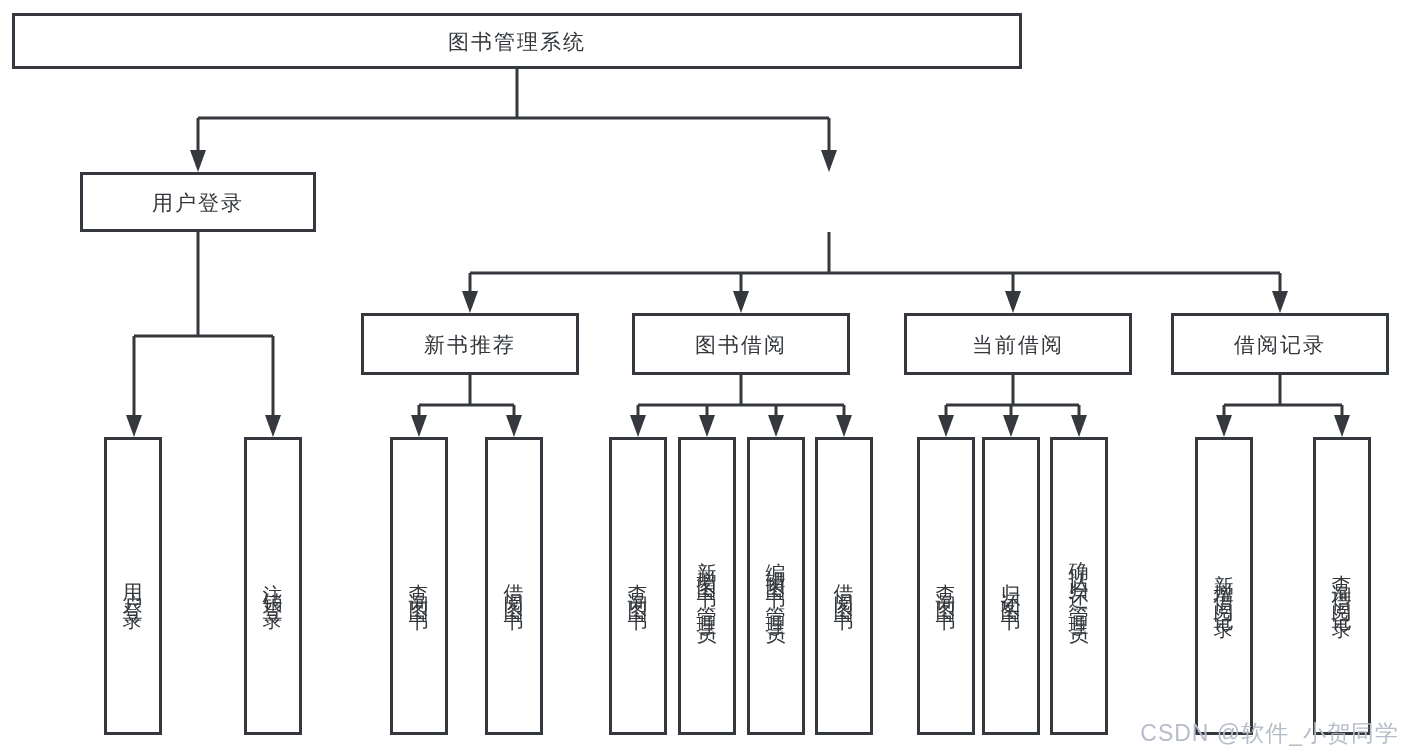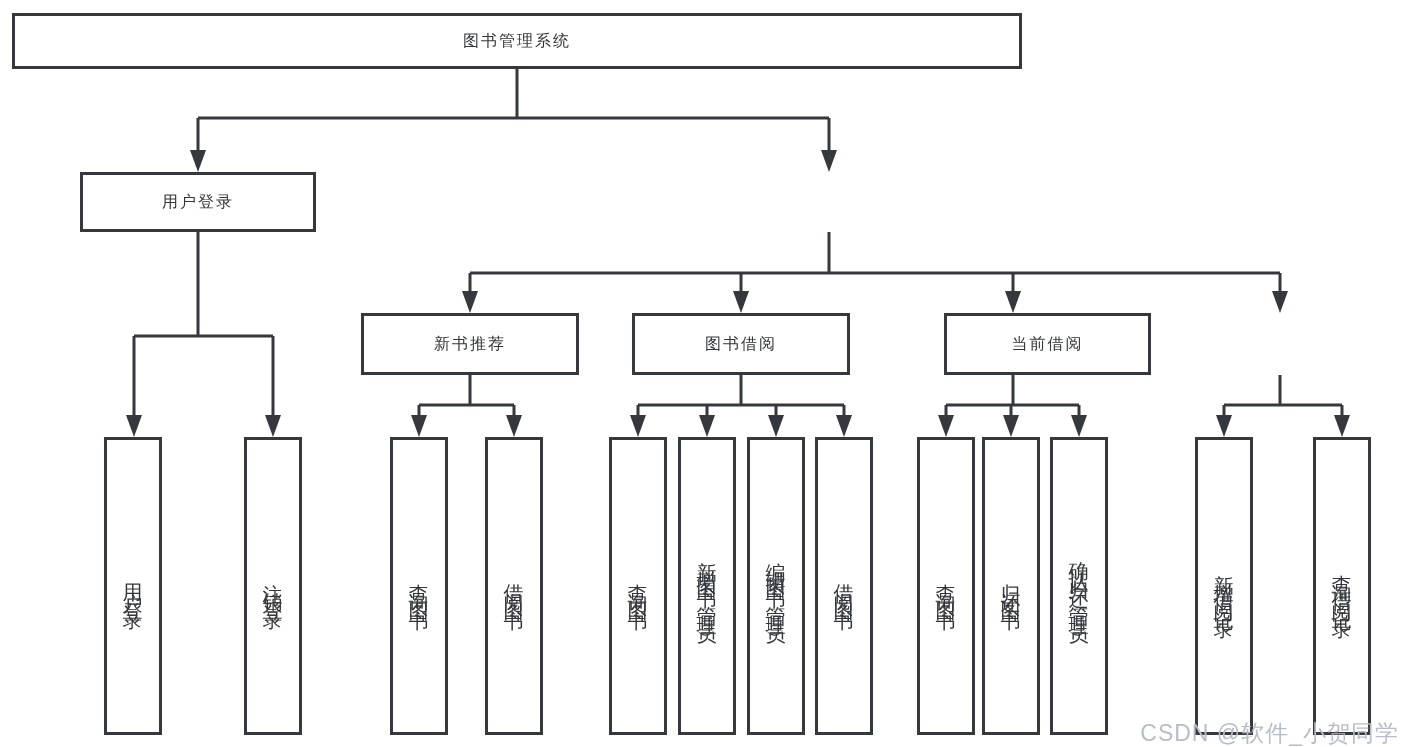--- a/index.html
+++ b/index.html
@@ -34,7 +34,7 @@
     text-align: center;
     line-height: 1;
   }
-  .nh { font-size: 16px; letter-spacing: 2px; white-space: nowrap; }
+  .nh { font-size: 21px; letter-spacing: 2px; white-space: nowrap; }
   .nv {
     writing-mode: vertical-rl;
     font-size: 20px;

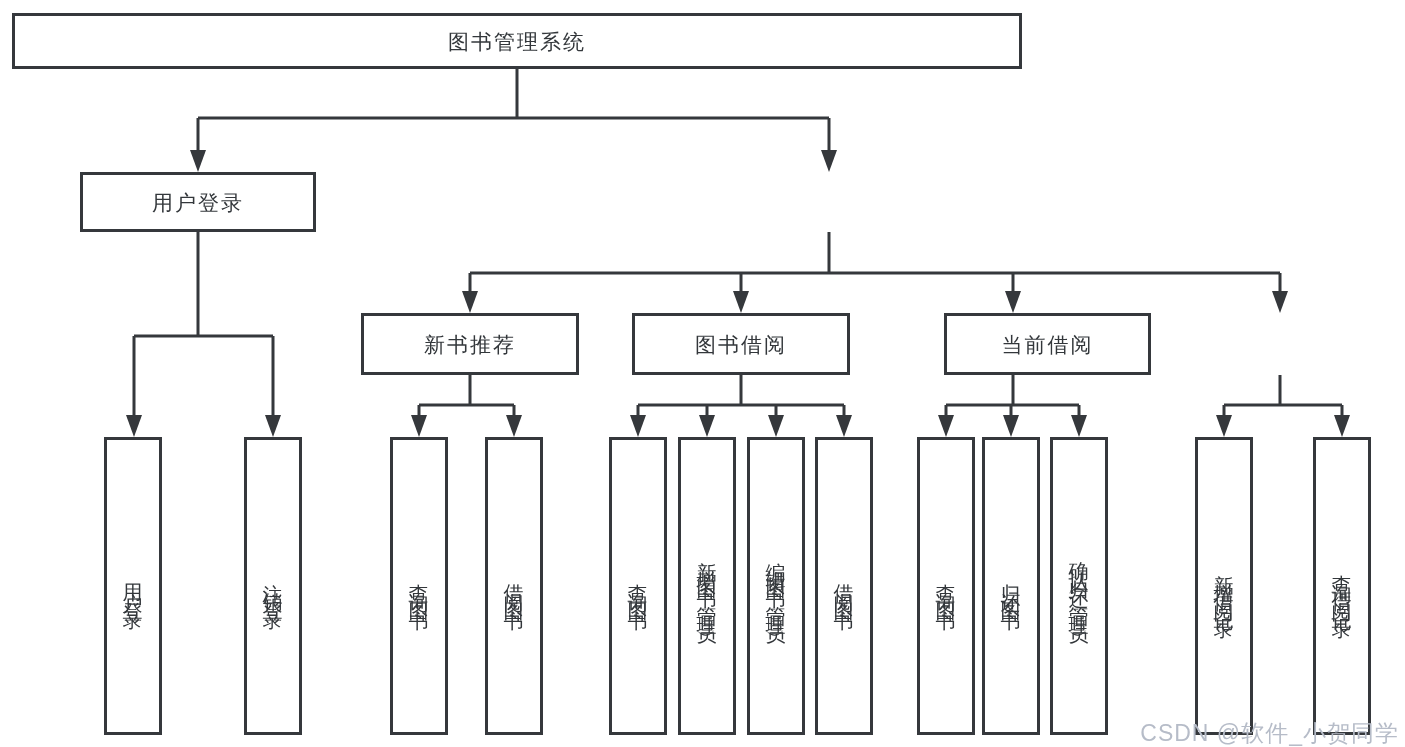--- a/index.html
+++ b/index.html
@@ -106,7 +106,7 @@
 
   <div class="node nh" style="left:632px;top:313px;width:218px;height:62px">图书借阅</div>
   <div class="node nh" style="left:361px;top:313px;width:218px;height:62px">新书推荐</div>
-  <div class="node nh" style="left:944px;top:313px;width:207px;height:62px">当前借阅</div>
+  <div class="node nh" style="left:904px;top:313px;width:228px;height:62px">当前借阅</div>
 
   <div class="node nv" style="left:104px">用户登录</div>
   <div class="node nv" style="left:244px">注销登录</div>

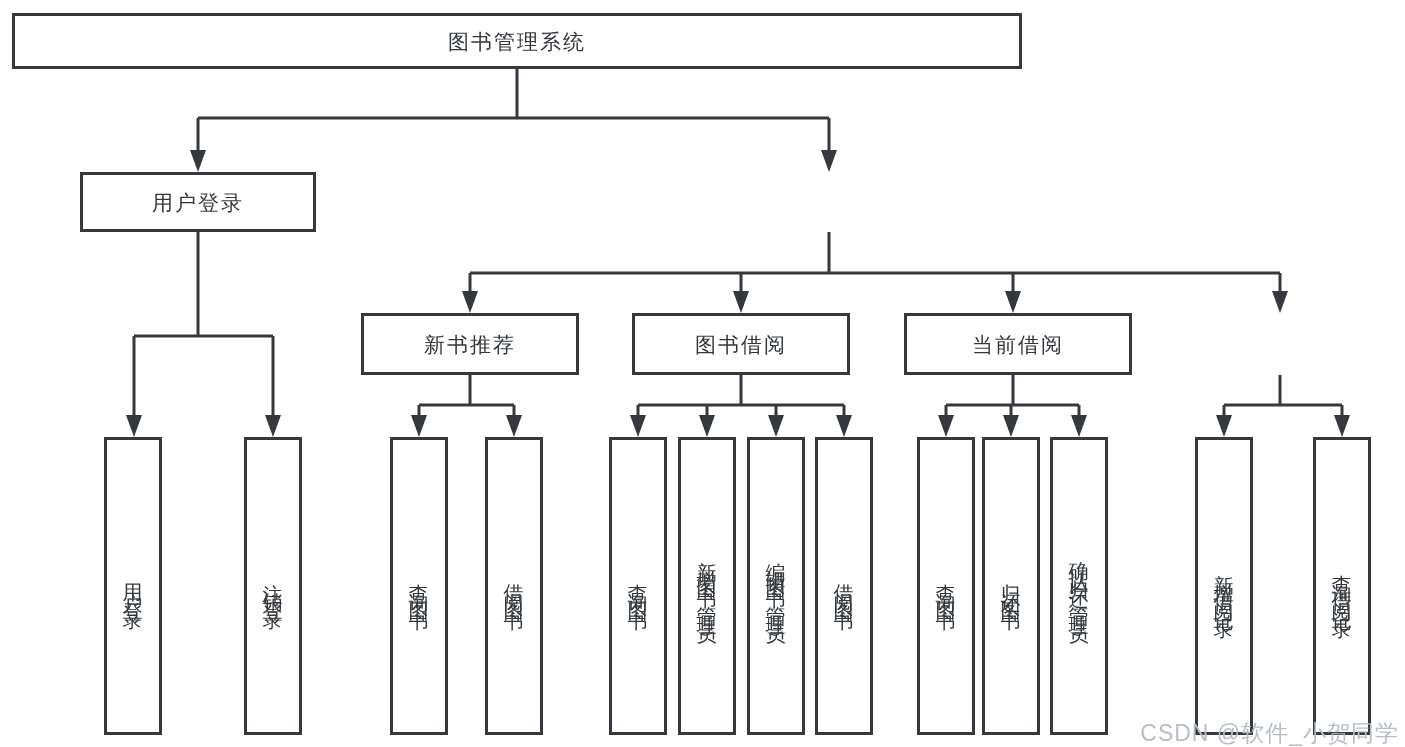--- a/index.html
+++ b/index.html
@@ -107,6 +107,7 @@
   <div class="node nh" style="left:632px;top:313px;width:218px;height:62px">图书借阅</div>
   <div class="node nh" style="left:361px;top:313px;width:218px;height:62px">新书推荐</div>
   <div class="node nh" style="left:904px;top:313px;width:228px;height:62px">当前借阅</div>
+  <div class="node nh" style="left:1171px;top:313px;width:218px;height:62px">借阅记录</div>
 
   <div class="node nv" style="left:104px">用户登录</div>
   <div class="node nv" style="left:244px">注销登录</div>

